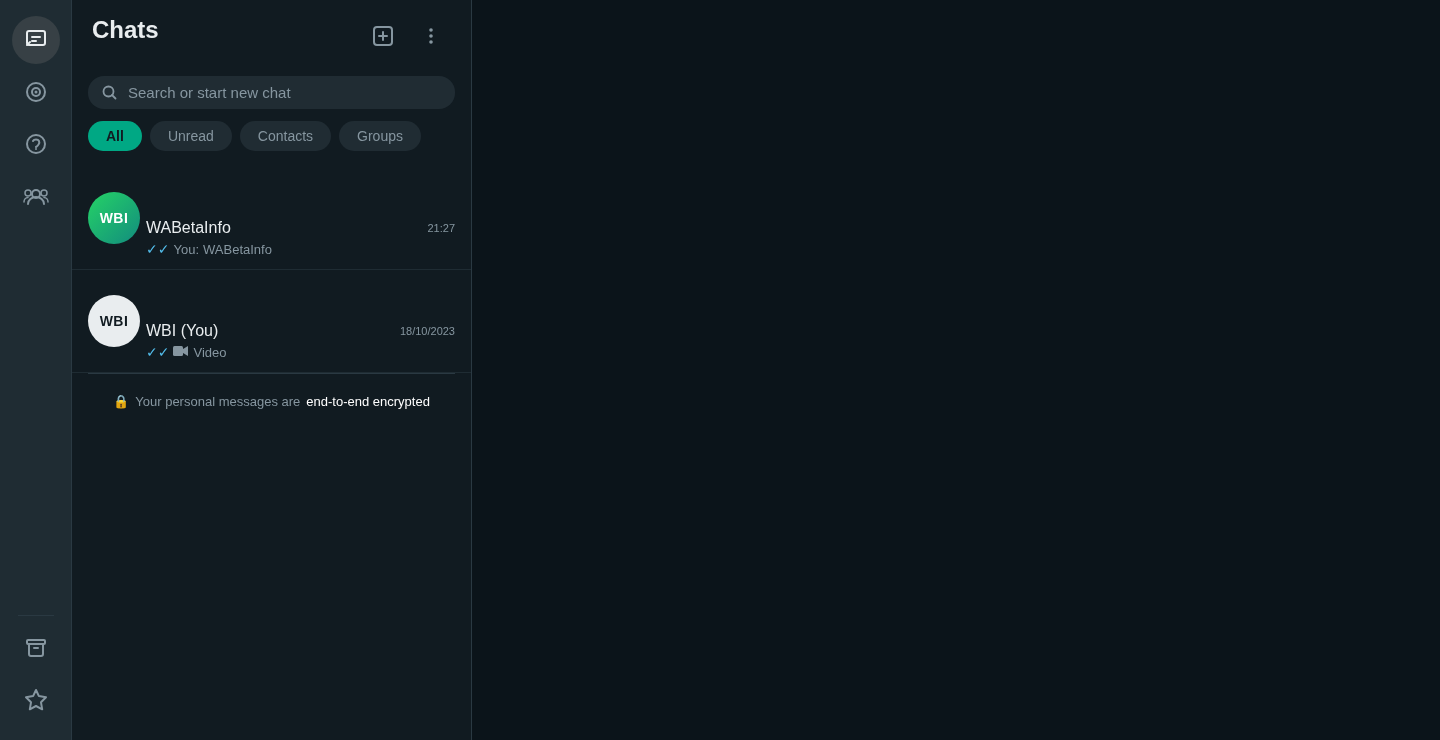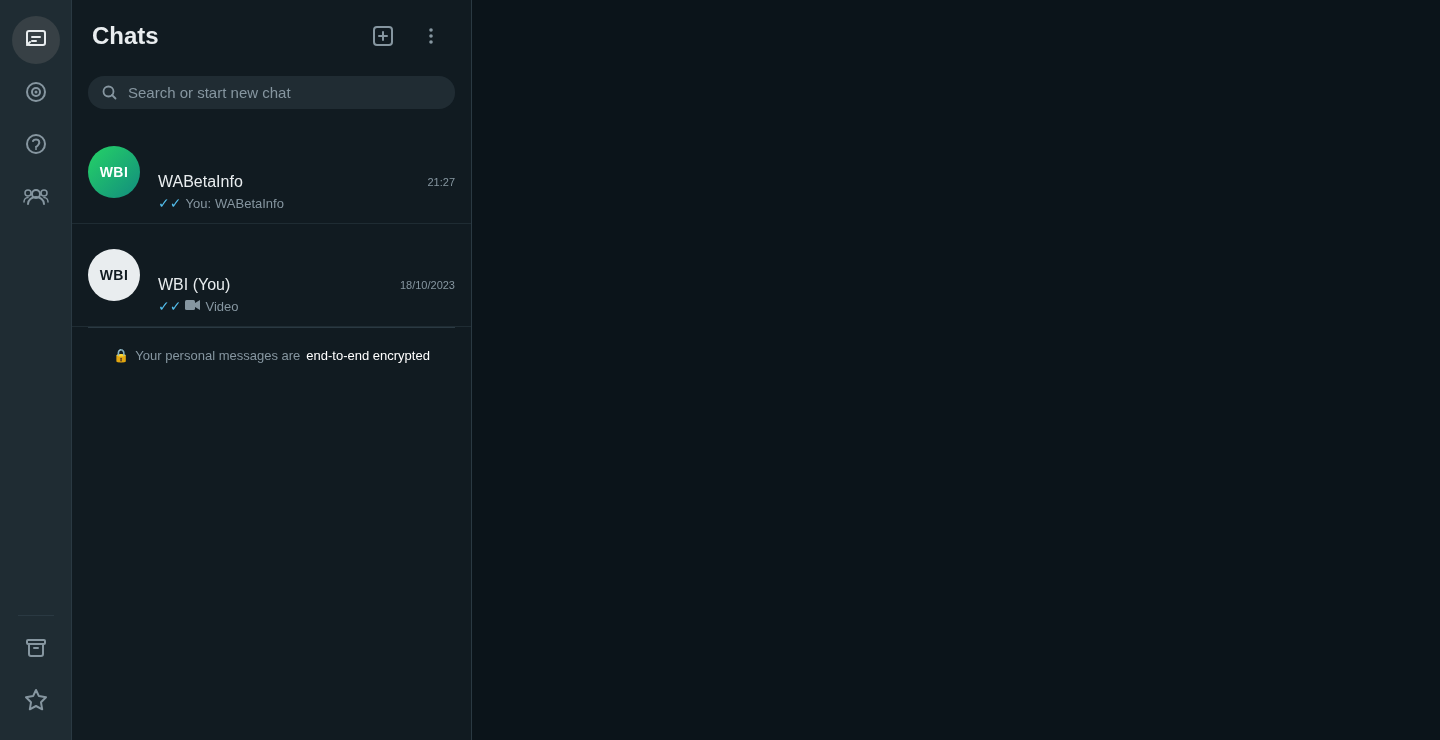--- a/index.html
+++ b/index.html
@@ -78,7 +78,7 @@
 
     .chat-header {
       display: flex;
-      align-items: center;
+      align-items: flex-start;
       justify-content: space-between;
       padding: 16px 20px 12px 20px;
     }

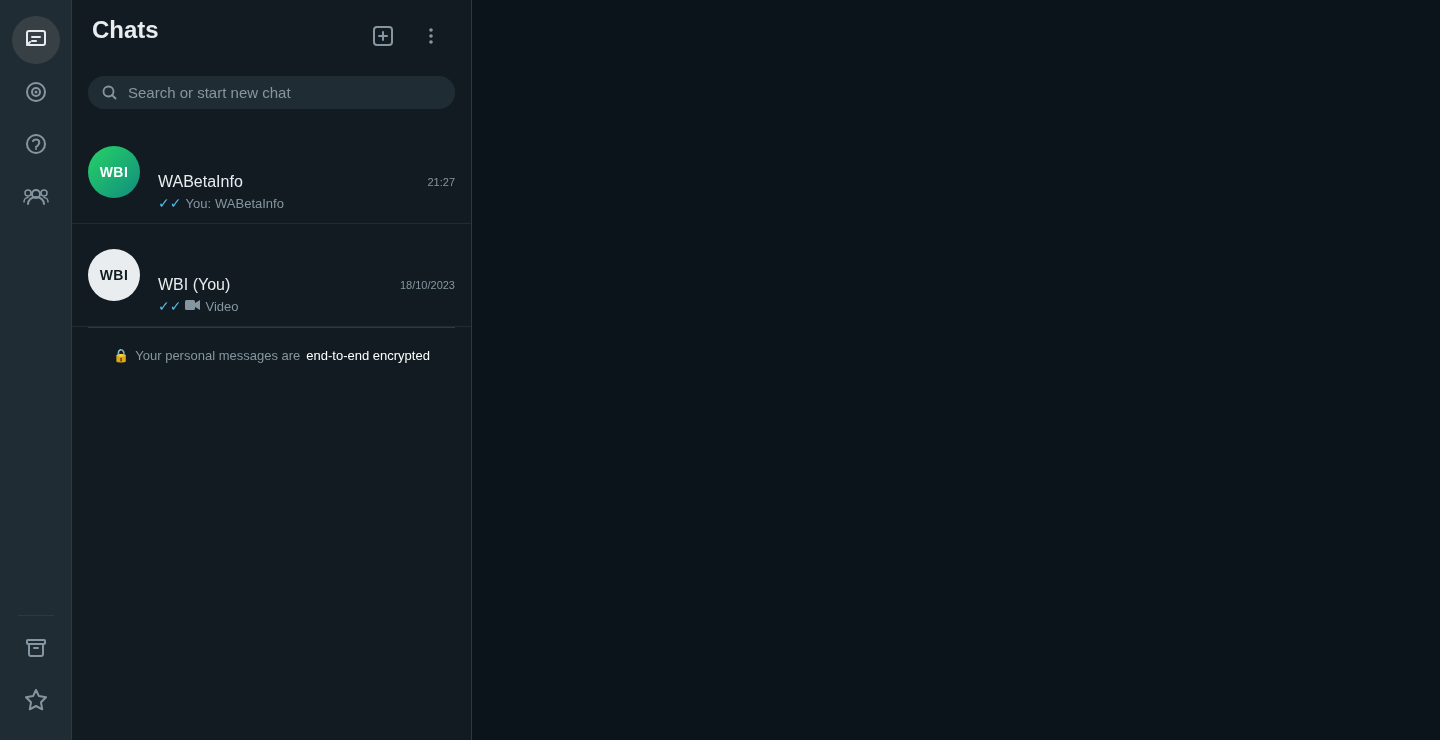--- a/index.html
+++ b/index.html
@@ -387,6 +387,12 @@
     </div>
   </div>
 
+  <div class="filter-tabs">
+    <button class="filter-tab active">All</button>
+    <button class="filter-tab">Unread</button>
+    <button class="filter-tab">Contacts</button>
+    <button class="filter-tab">Groups</button>
+  </div>
 
   <div class="chat-list">
 

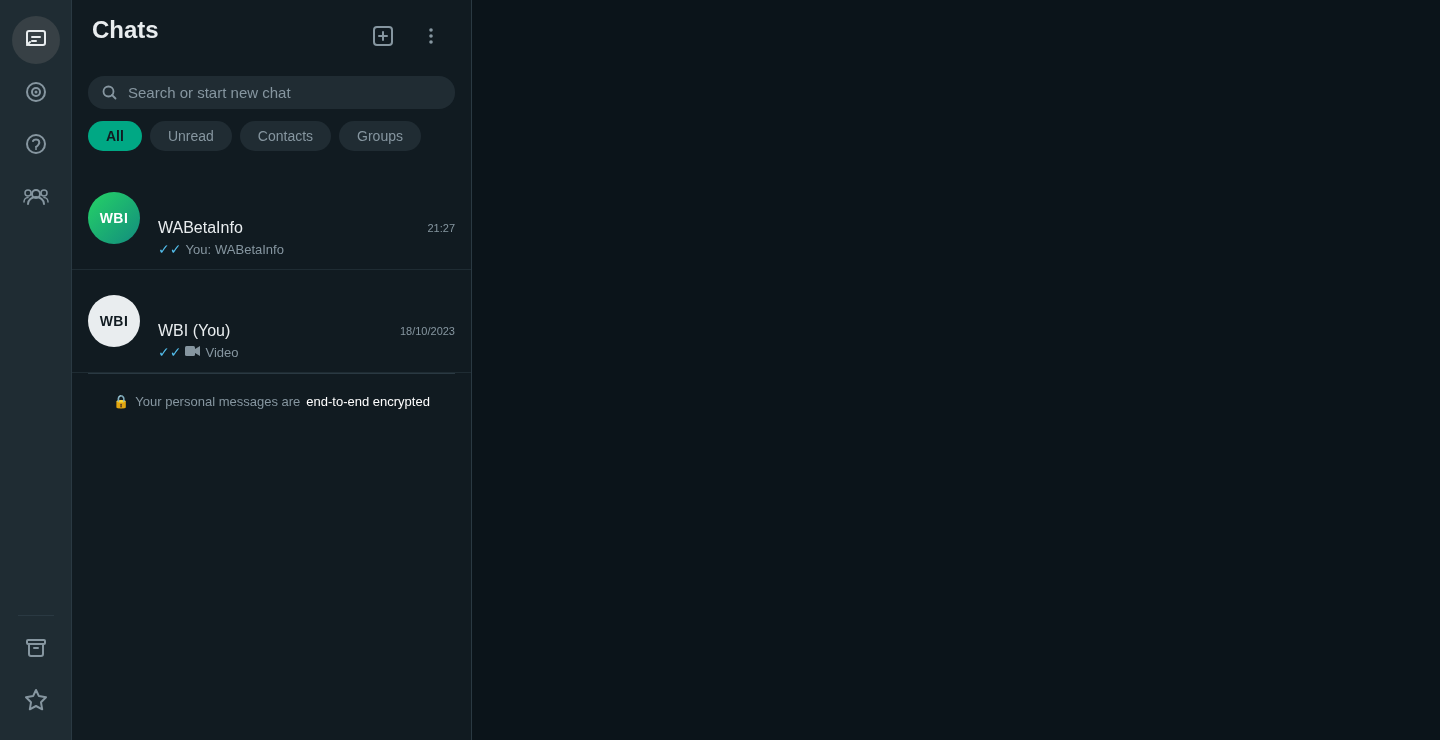--- a/index.html
+++ b/index.html
@@ -179,7 +179,7 @@
       padding: 12px 16px;
       cursor: pointer;
       border-bottom: 1px solid #1f2c33;
-      gap: 18px;
+      gap: 6px;
     }
 
     .avatar {

